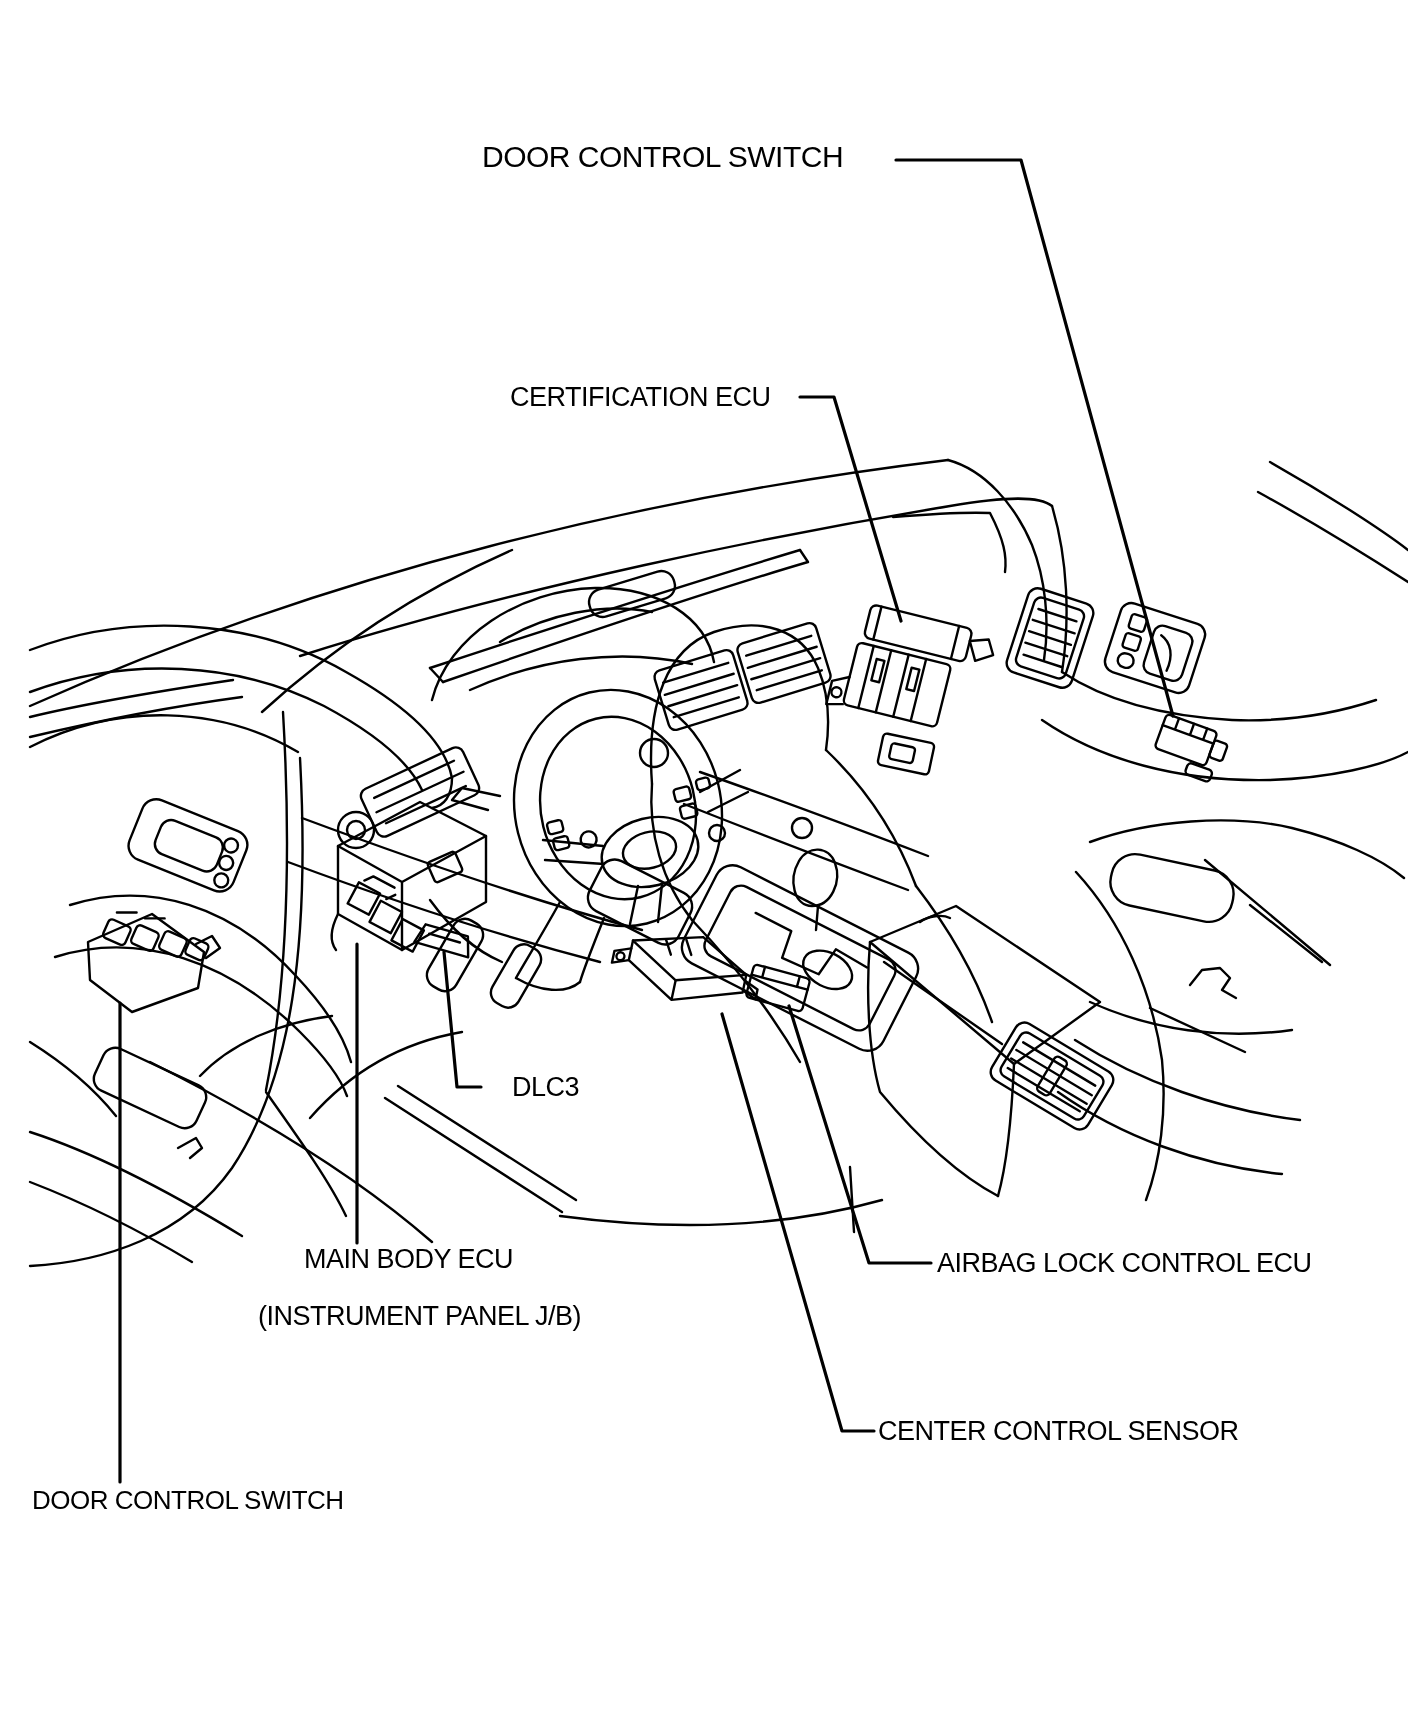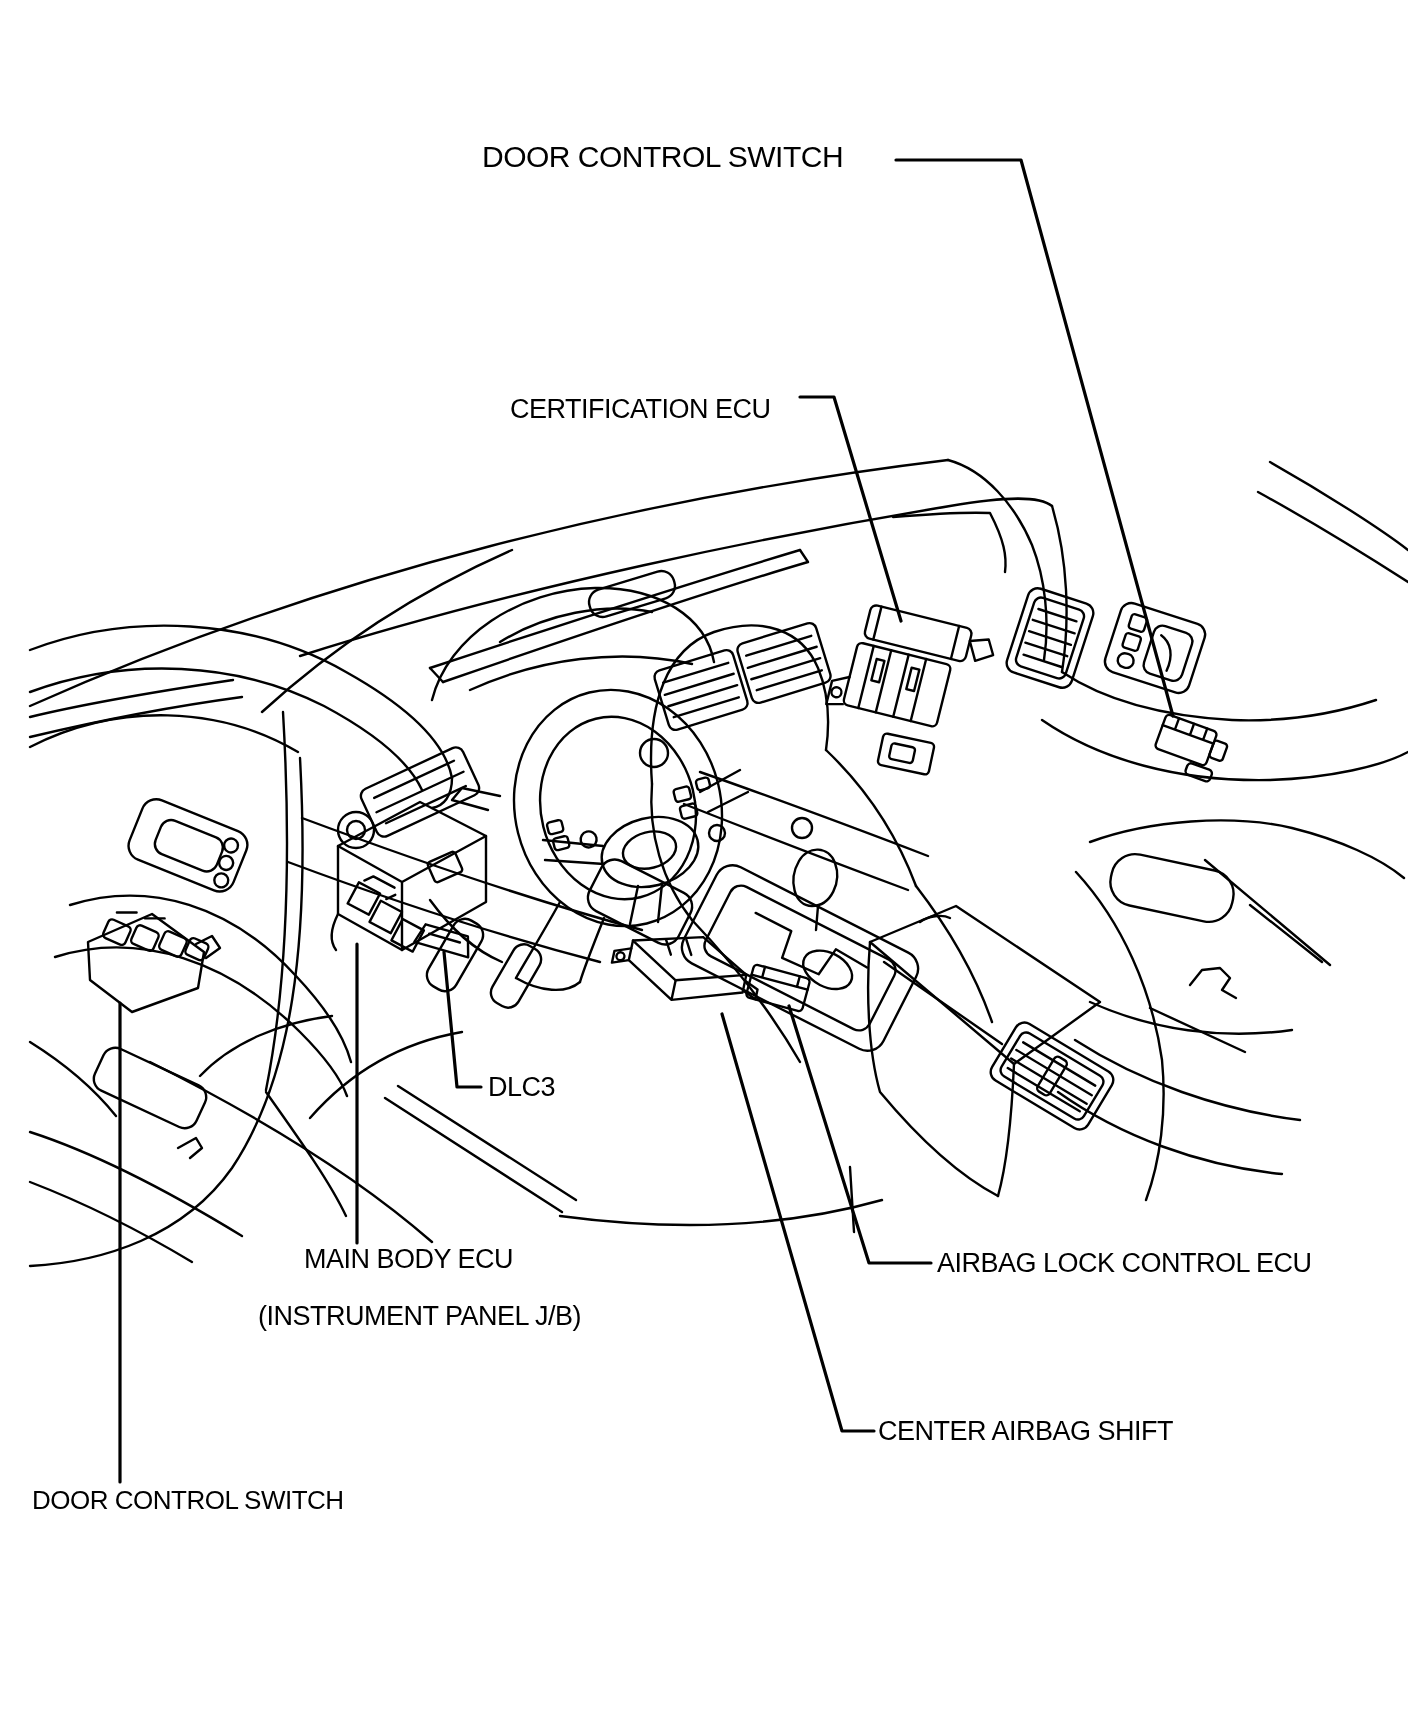--- a/index.html
+++ b/index.html
@@ -297,7 +297,7 @@
 
   <div class="label fs30" style="left:482px;top:142px;">DOOR CONTROL SWITCH</div>
 
-  <div class="label fs27" style="left:510px;top:396px;">CERTIFICATION ECU</div>
+  <div class="label fs27" style="left:510px;top:384px;">CERTIFICATION ECU</div>
 
   <div class="label fs27" style="left:488px;top:1074px;">DLC3</div>
 

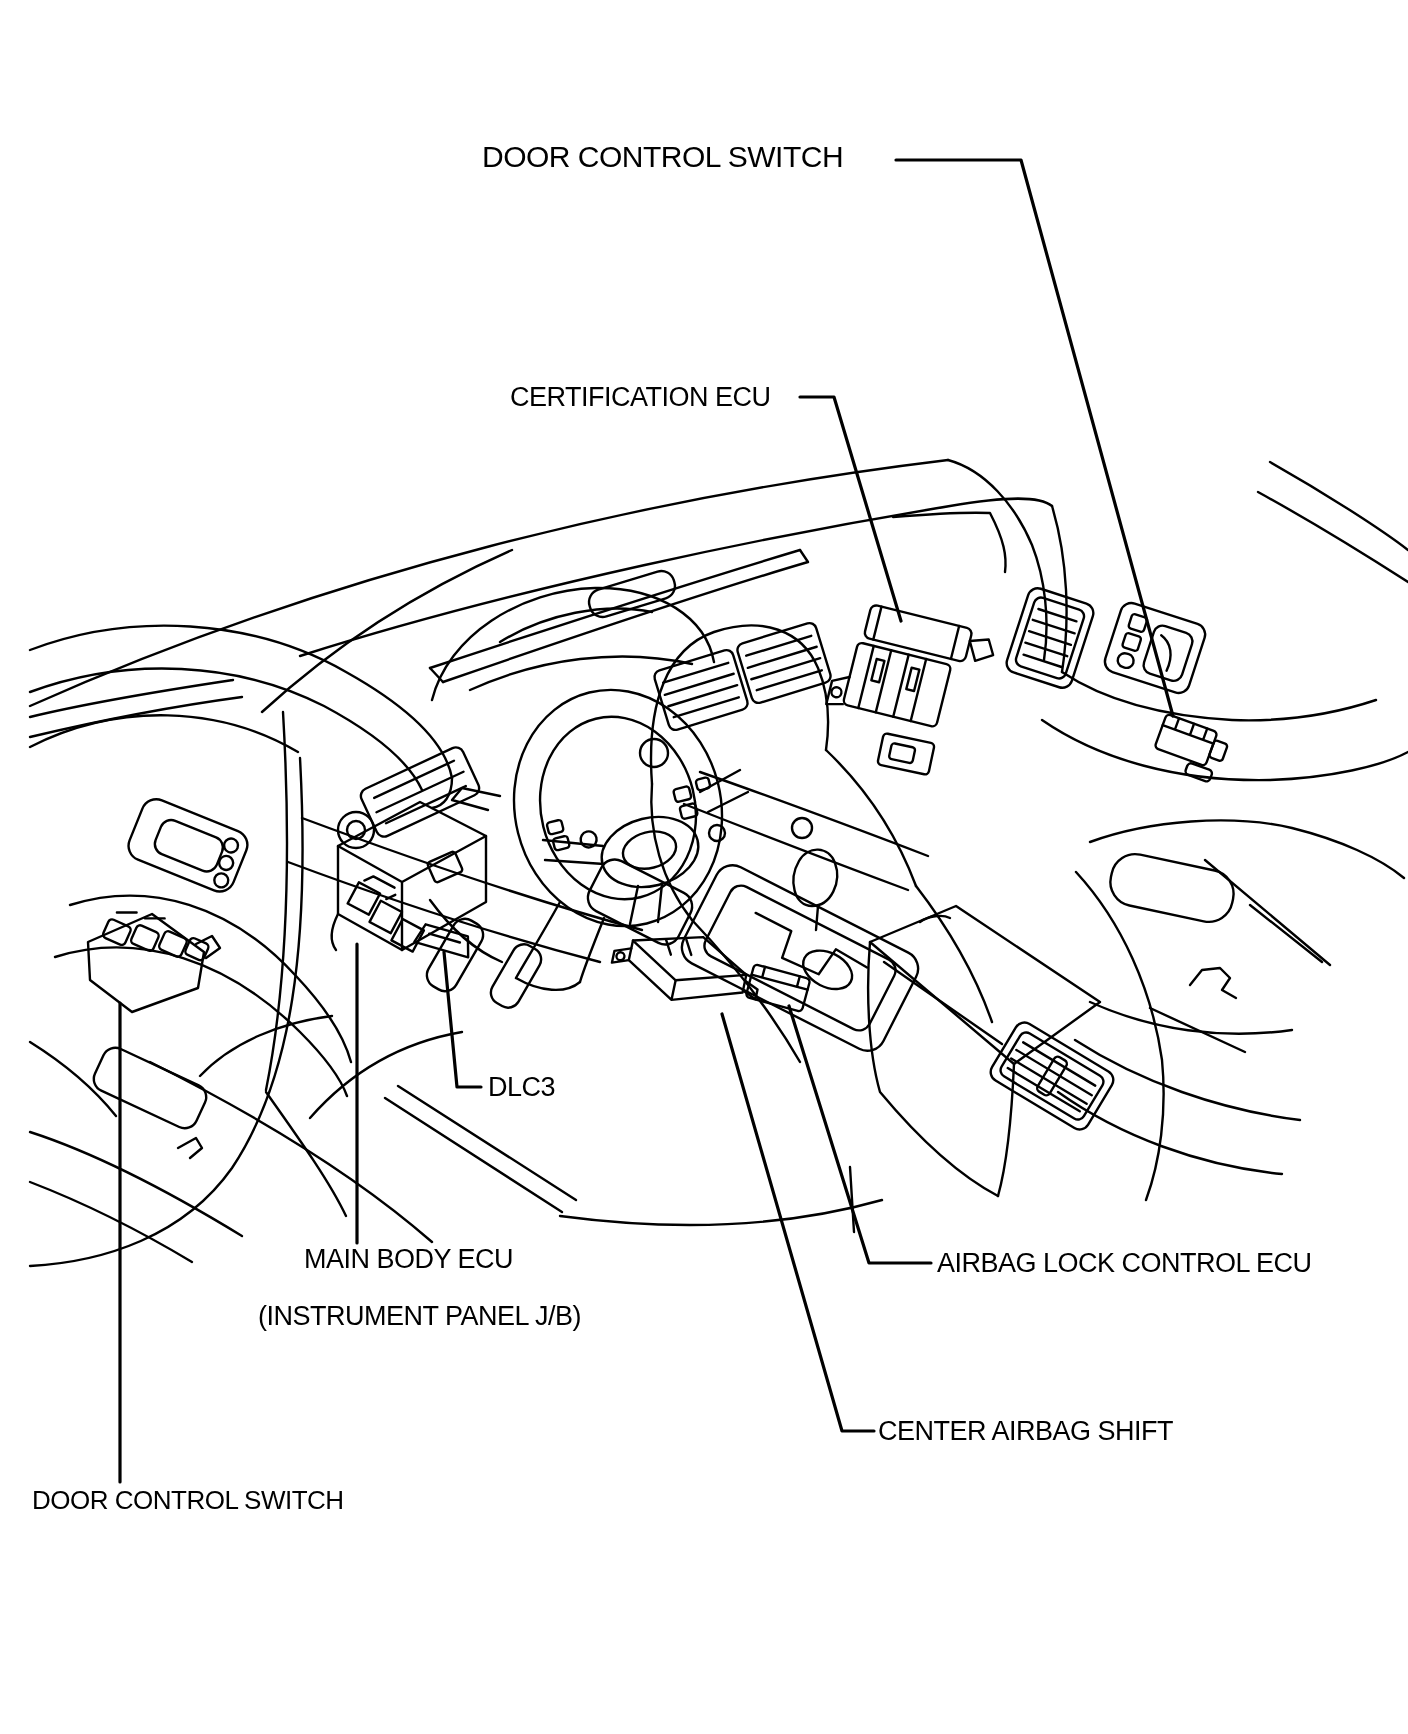--- a/index.html
+++ b/index.html
@@ -299,7 +299,7 @@
 
   <div class="label fs27" style="left:510px;top:384px;">CERTIFICATION ECU</div>
 
-  <div class="label fs27" style="left:488px;top:1074px;">DLC3</div>
+  <div class="label fs27" style="left:512px;top:1074px;">DLC3</div>
 
   <div class="label fs27" style="left:258px;top:1246px;margin-left:46px;">MAIN BODY ECU</div>
 

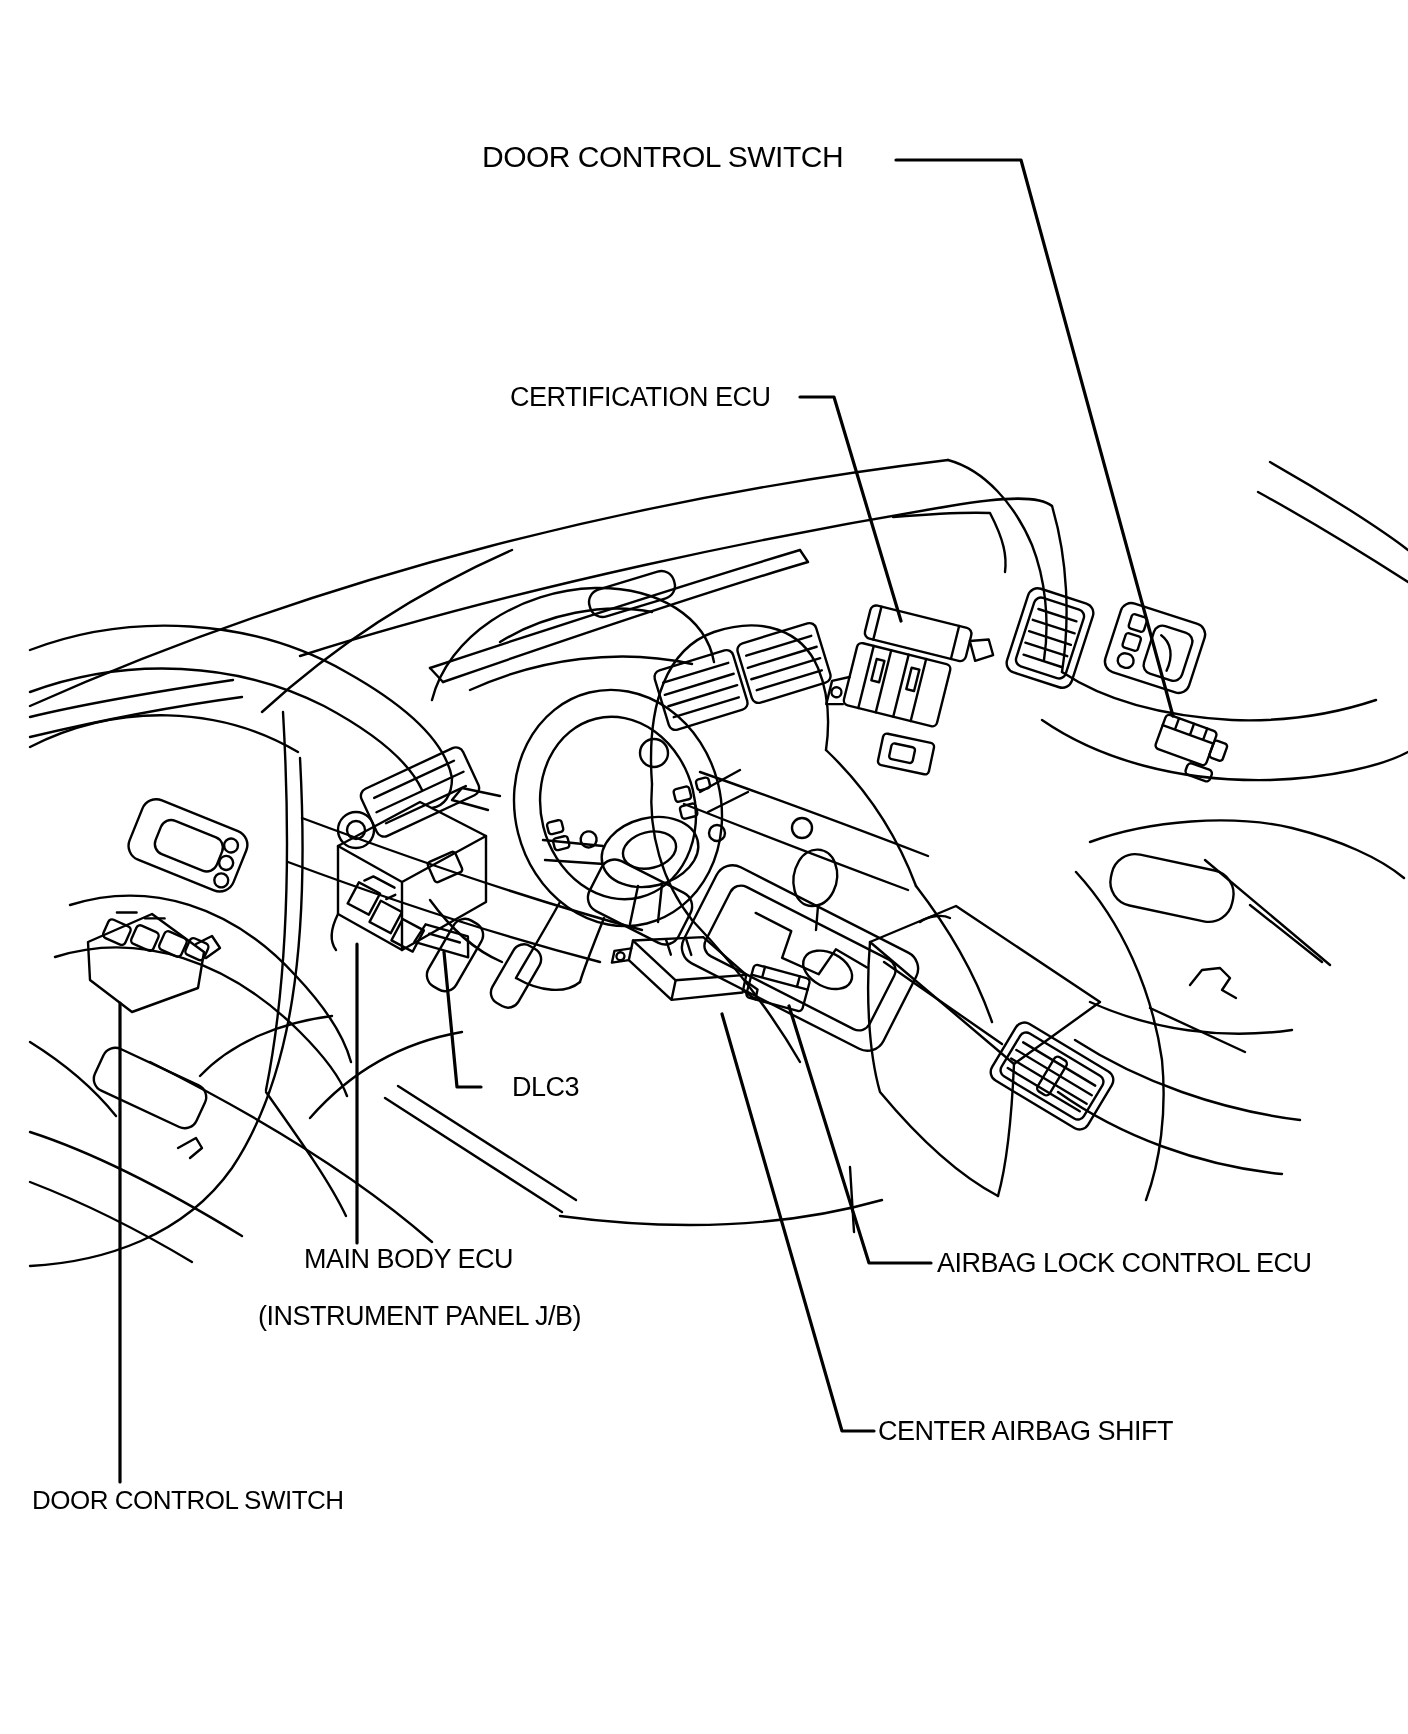--- a/index.html
+++ b/index.html
@@ -307,7 +307,7 @@
 
   <div class="label fs27" style="left:937px;top:1250px;">AIRBAG LOCK CONTROL ECU</div>
 
-  <div class="label fs27" style="left:878px;top:1418px;">CENTER AIRBAG SHIFT</div>
+  <div class="label fs27" style="left:878px;top:1418px;">CENTER CONTROL SENSOR</div>
 
   <div class="label fs26" style="left:32px;top:1487px;">DOOR CONTROL SWITCH</div>
 

